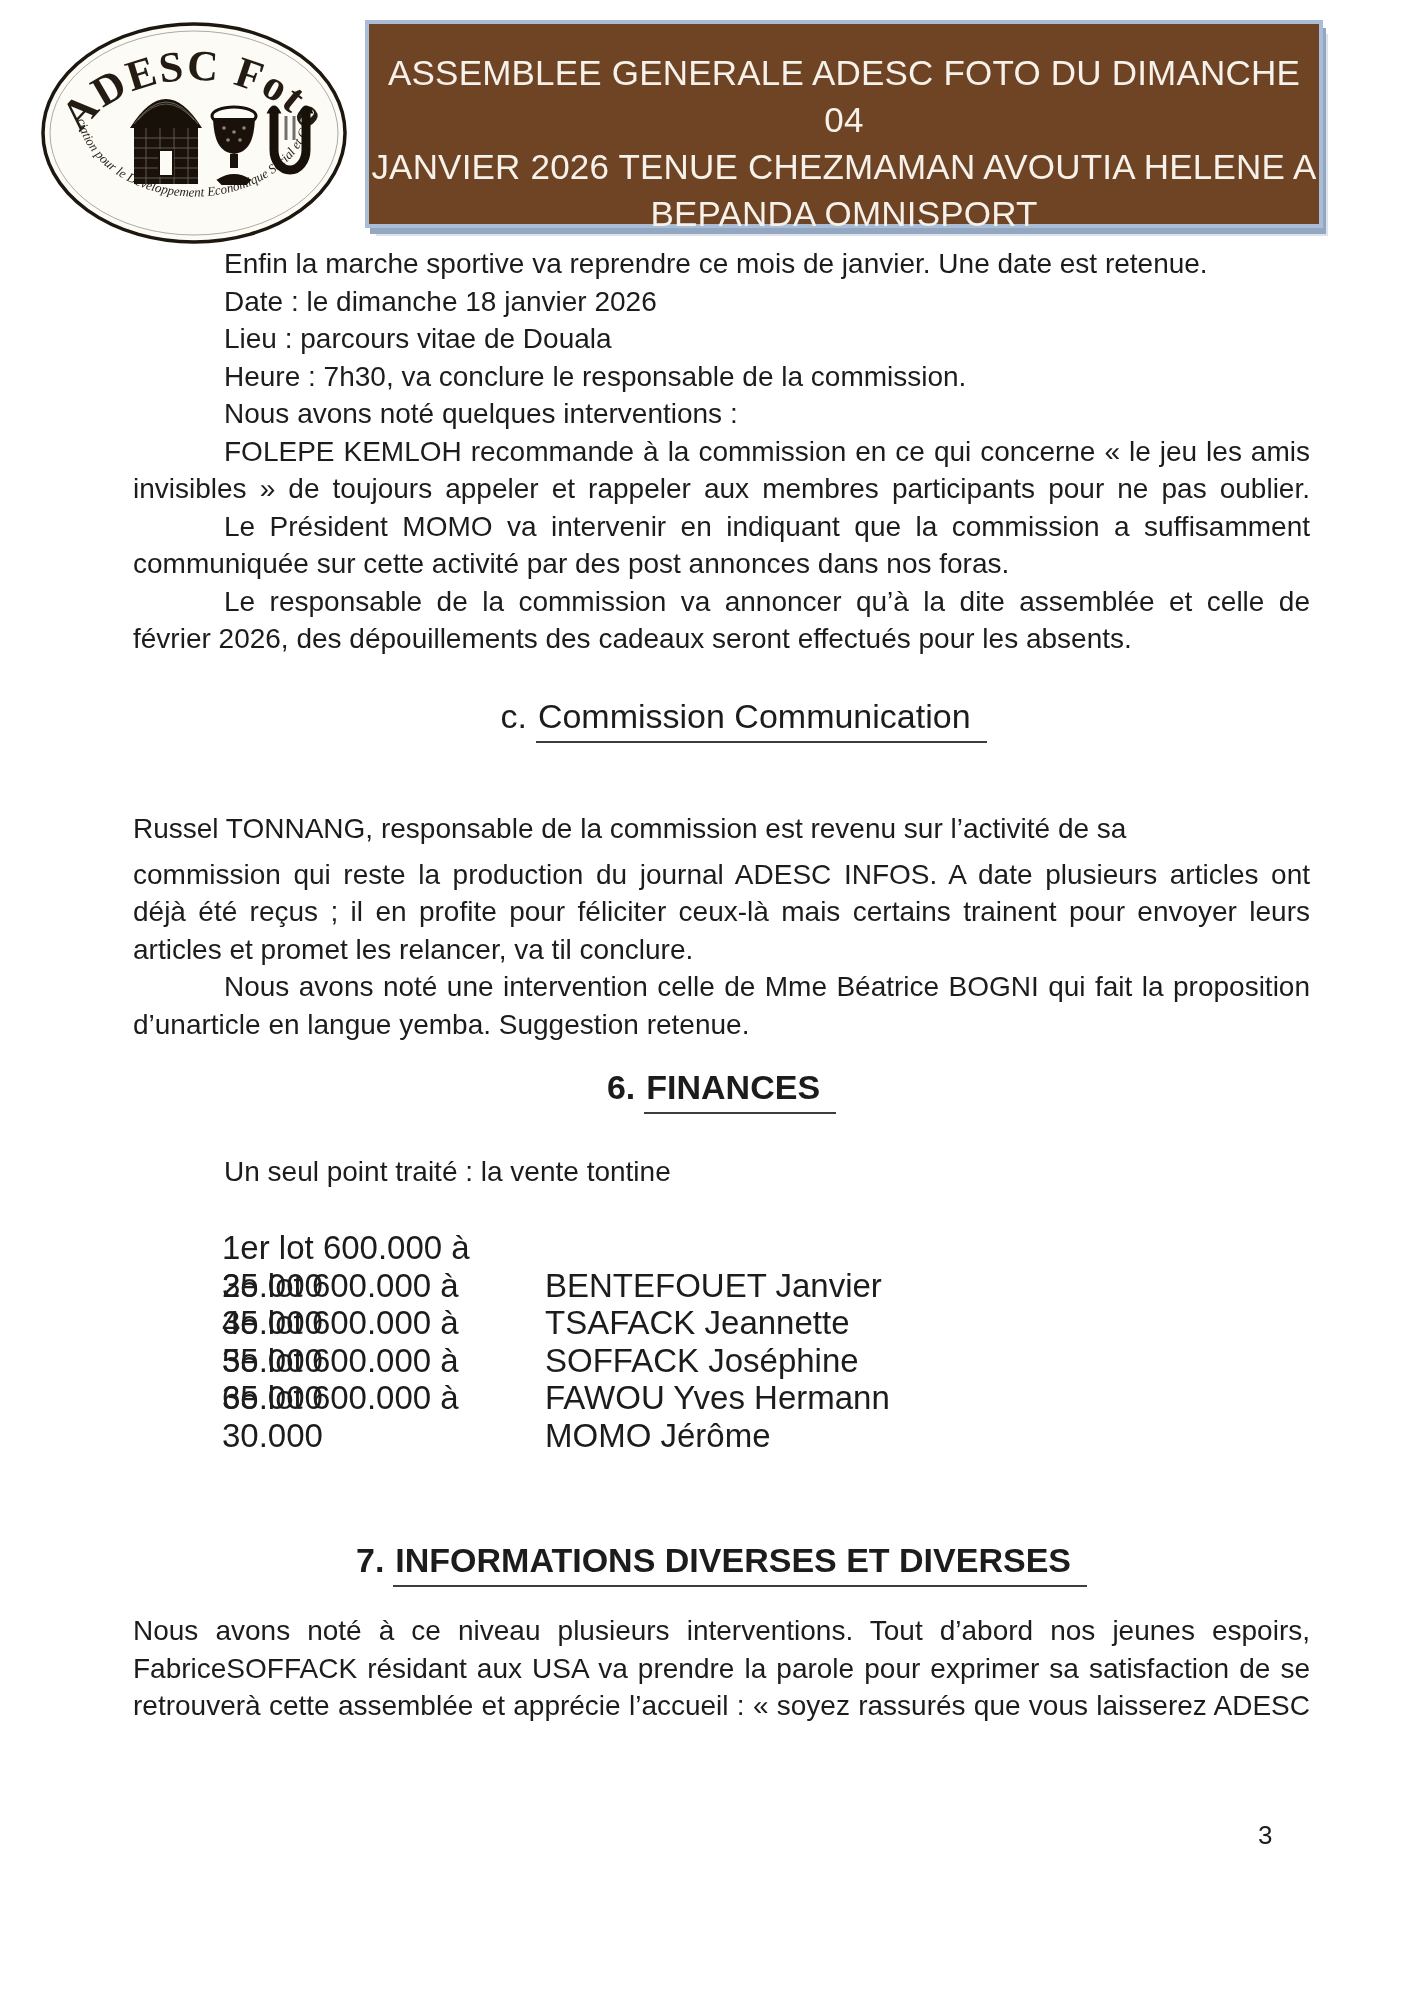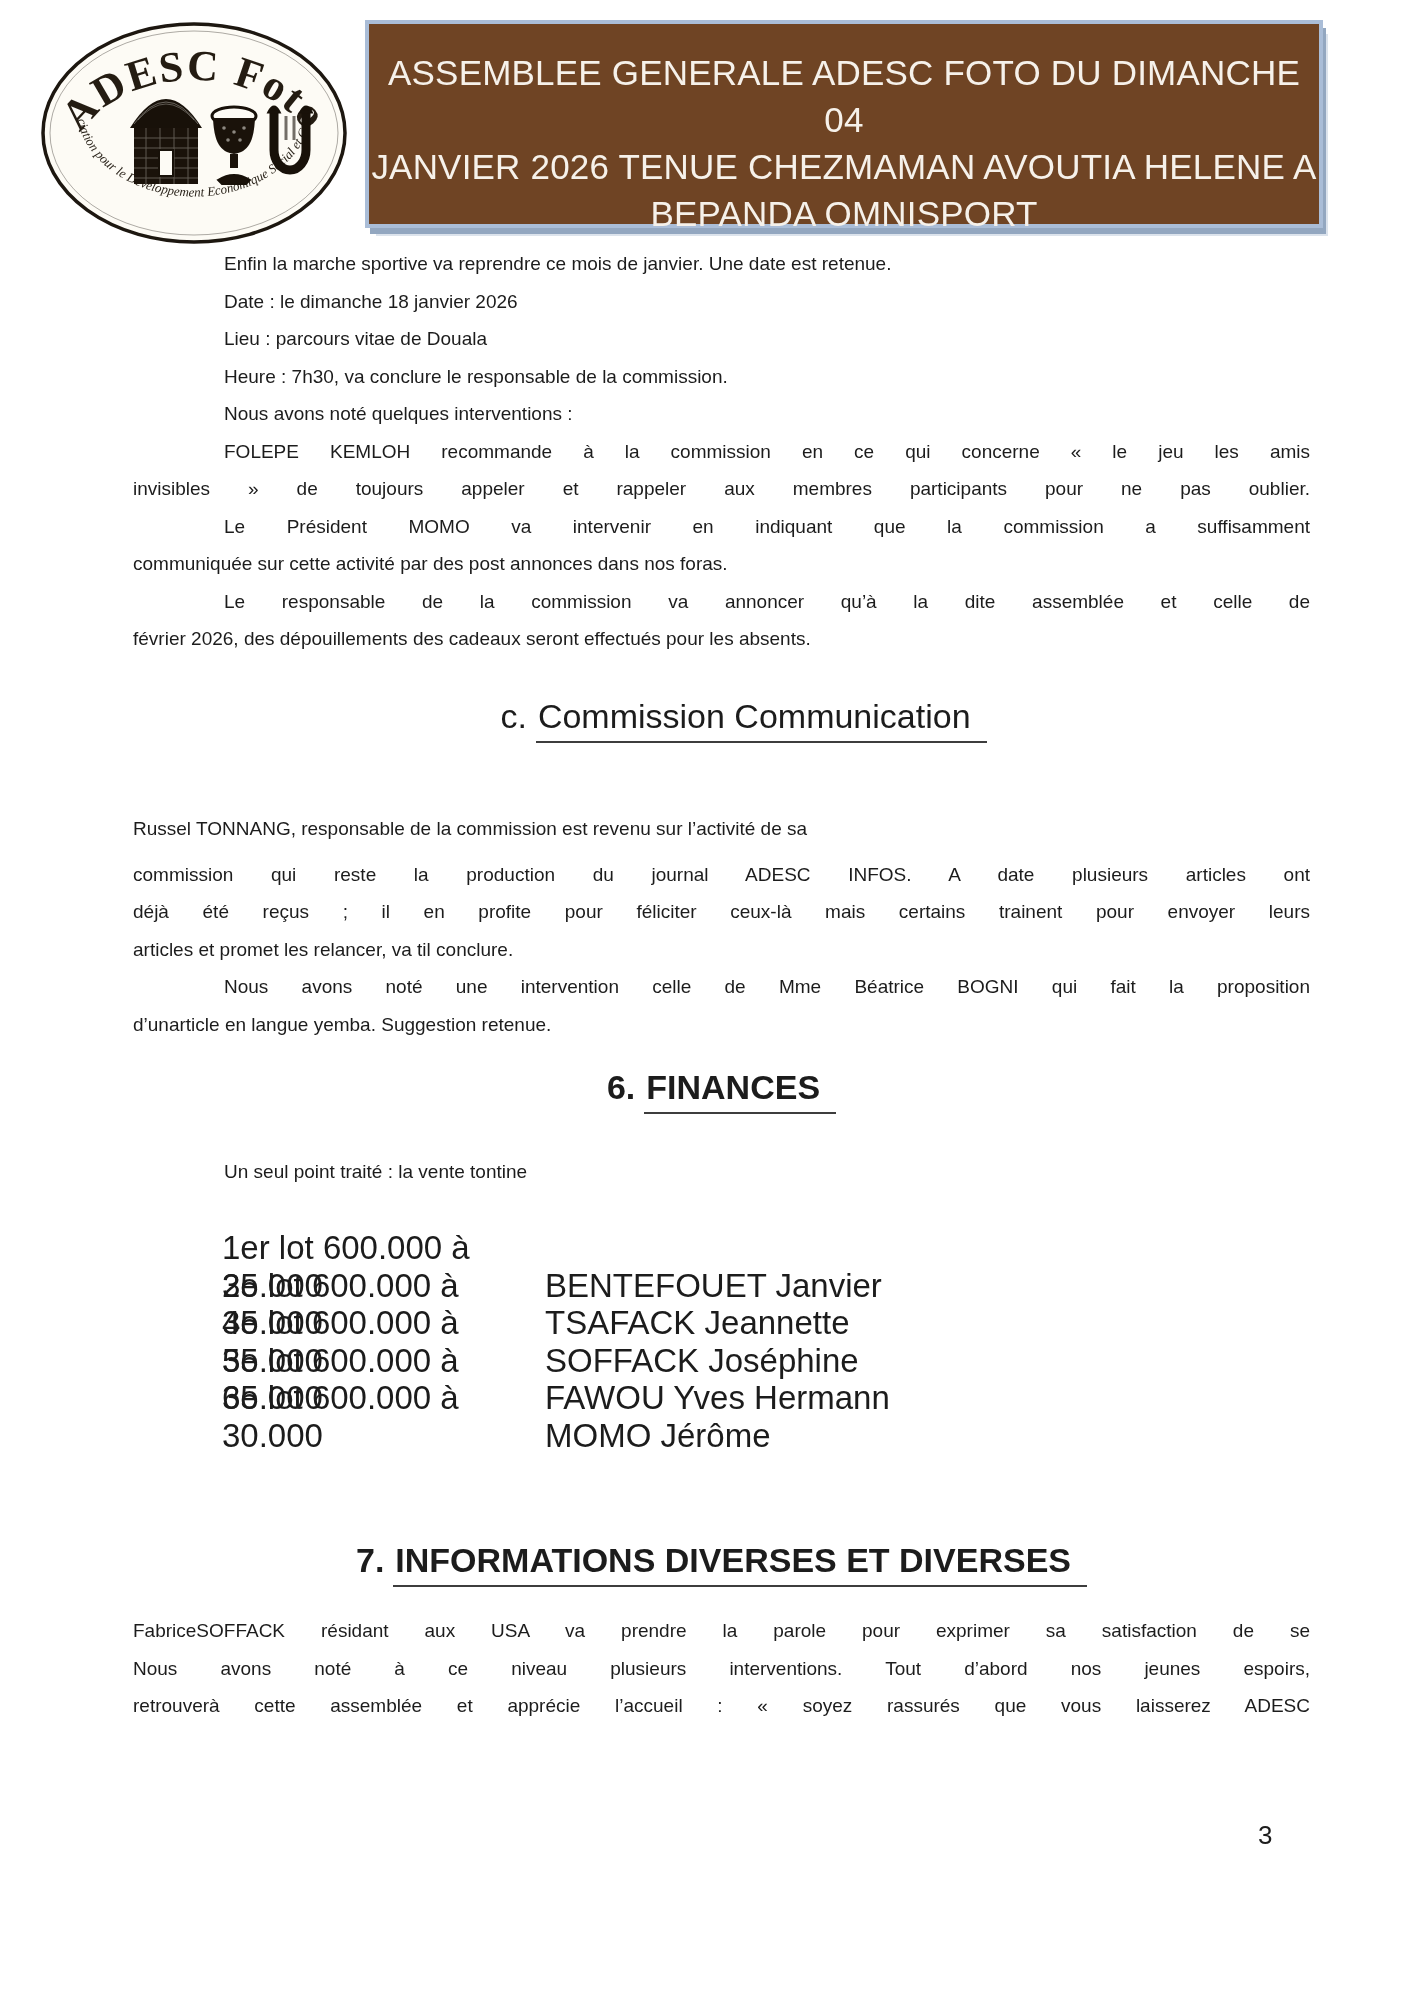--- a/index.html
+++ b/index.html
@@ -26,7 +26,7 @@
 
   
   .block { position:absolute; left:133px; width:1177px; }
-  .line { font-size:19px; line-height:37.5px; white-space:normal; }
+  .line { font-size:28px; line-height:37.5px; white-space:normal; }
   .ind { padding-left:91px; }
   .jf { text-align:justify; text-align-last:justify; }
   .gap8 { margin-bottom:8px; }

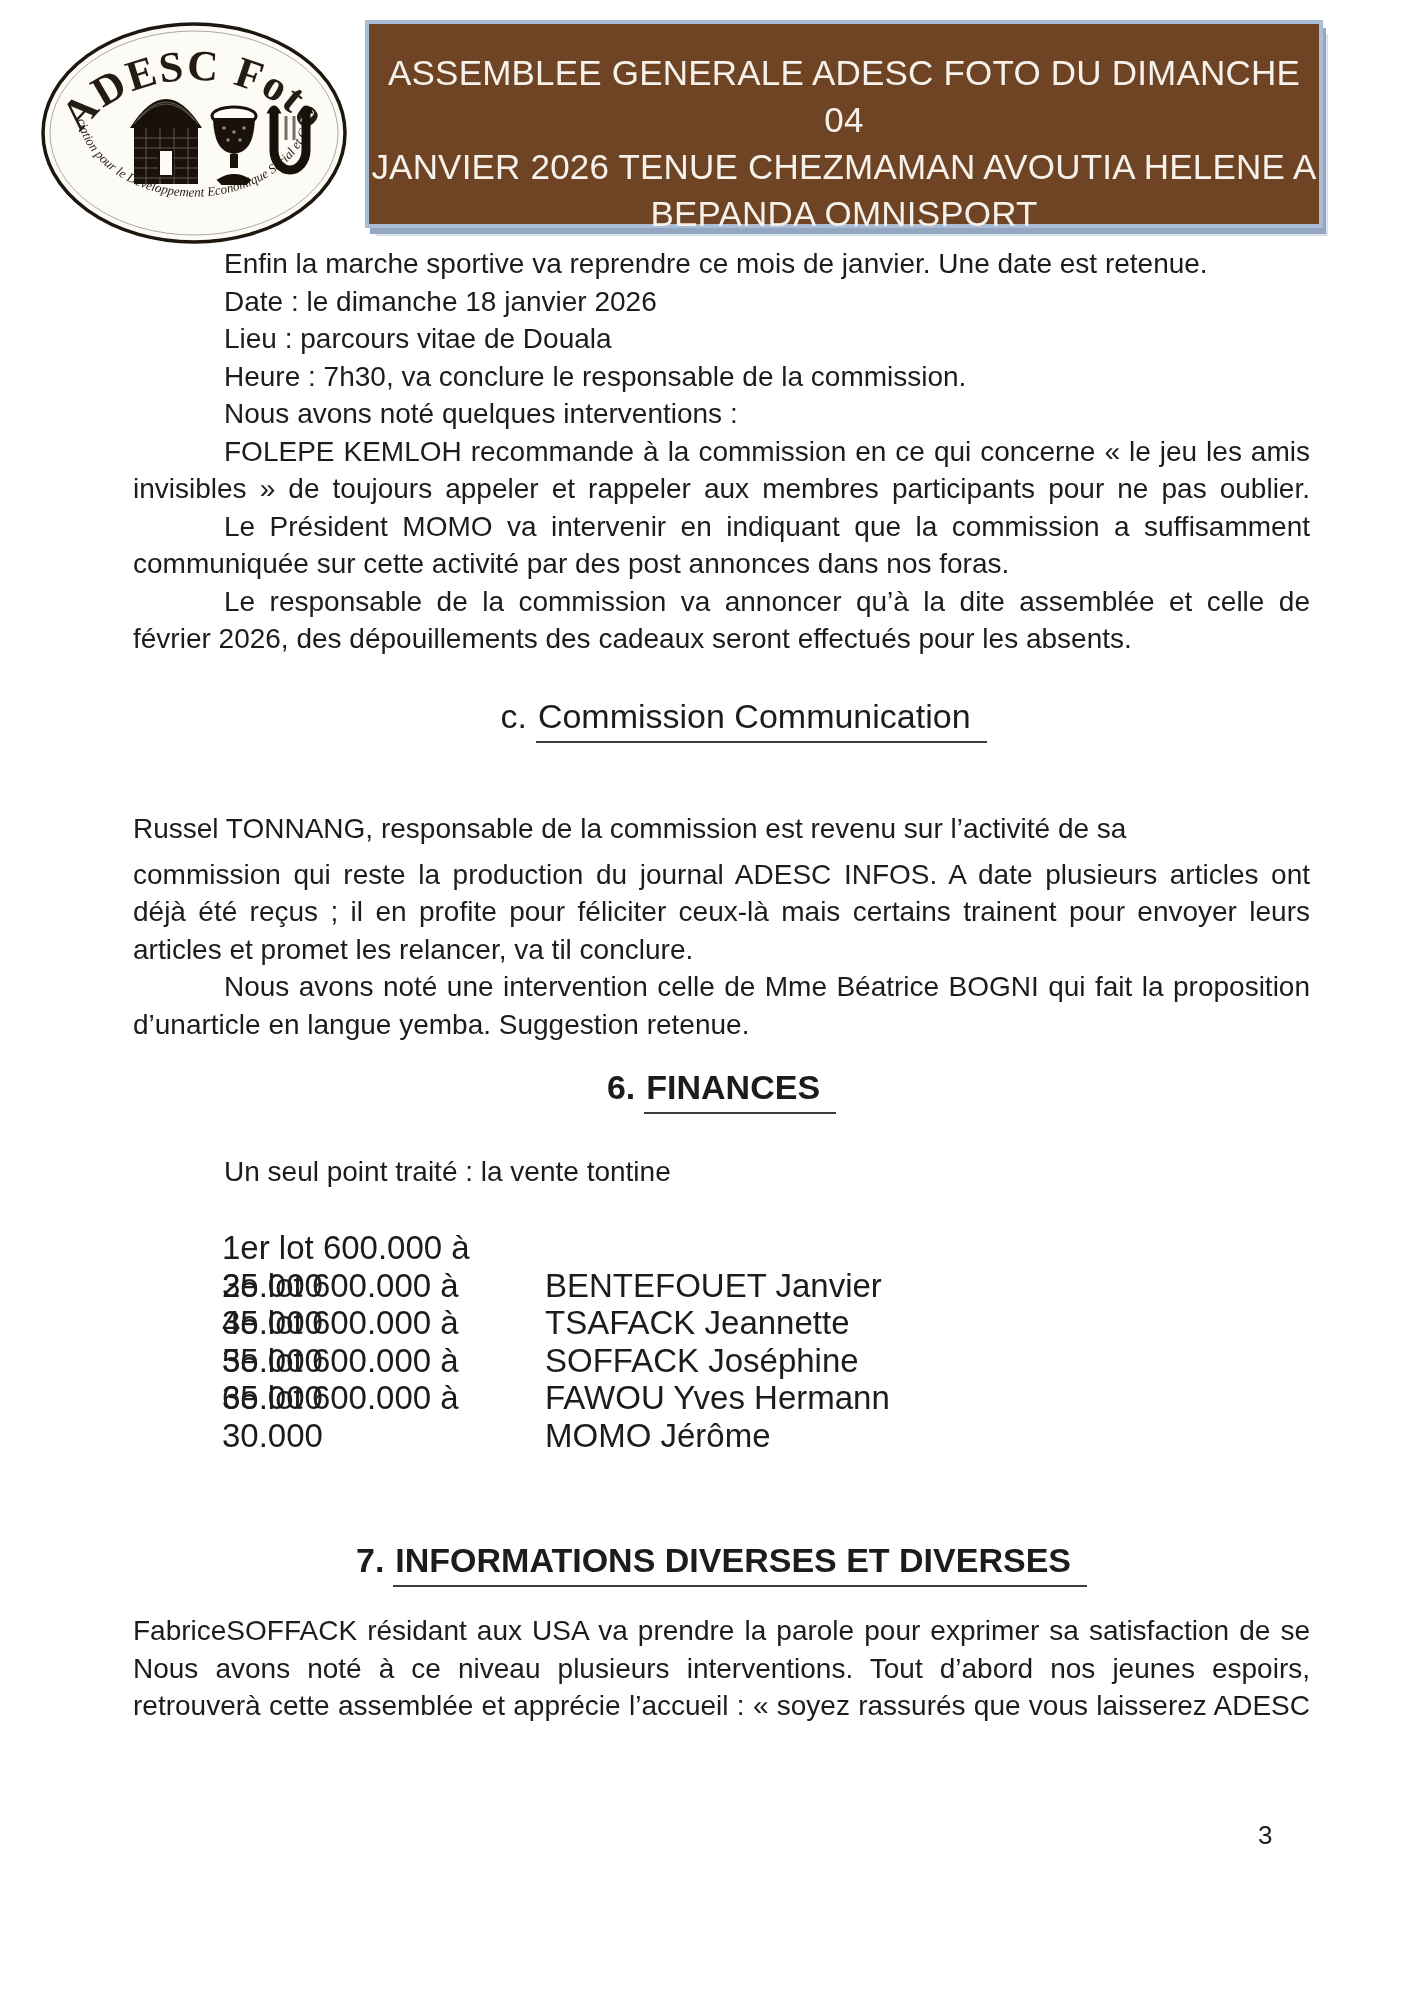--- a/index.html
+++ b/index.html
@@ -175,8 +175,8 @@
   </div>
 
   <div class="block" style="top:1612px">
+    <div class="line jf">Nous avons noté à ce niveau plusieurs interventions. Tout d’abord nos jeunes espoirs,</div>
     <div class="line jf">FabriceSOFFACK résidant aux USA va prendre la parole pour exprimer sa satisfaction de se</div>
-    <div class="line jf">Nous avons noté à ce niveau plusieurs interventions. Tout d’abord nos jeunes espoirs,</div>
     <div class="line jf">retrouverà cette assemblée et apprécie l’accueil : « soyez rassurés que vous laisserez ADESC</div>
   </div>
 

